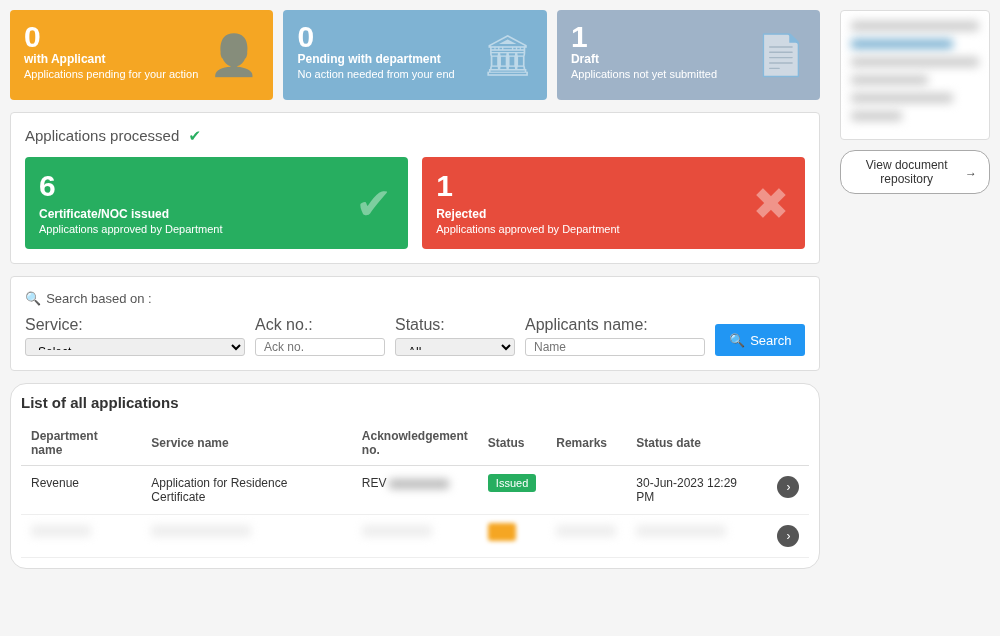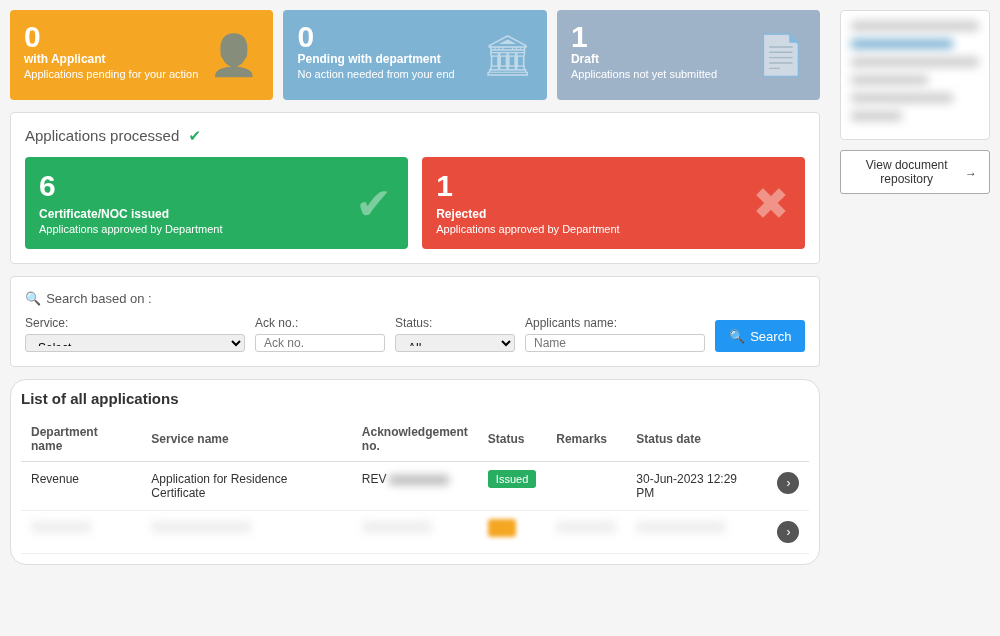--- a/index.html
+++ b/index.html
@@ -61,7 +61,7 @@
     .right-panel-inner { background: white; border: 1px solid #ddd; border-radius: 4px; padding: 10px; margin-bottom: 10px; }
     .right-blurred { filter: blur(5px); background: #ccc; height: 10px; border-radius: 3px; margin-bottom: 8px; }
     .right-blurred-blue { filter: blur(5px); background: #7fb3d3; height: 10px; border-radius: 3px; margin-bottom: 8px; width: 80%; }
-    .view-doc-btn { border: 1px solid #aaa; background: white; border-radius: 3px; padding: 7px 12px; font-size: 12px; cursor: pointer; display: flex; align-items: center; gap: 5px; color: #333; }
+    .view-doc-btn { border: 1px solid #aaa; background: white; border-radius: 15px; padding: 7px 12px; font-size: 12px; cursor: pointer; display: flex; align-items: center; gap: 5px; color: #333; }
 
     .checkmark { color: #27ae60; margin-left: 5px; }
   </style>

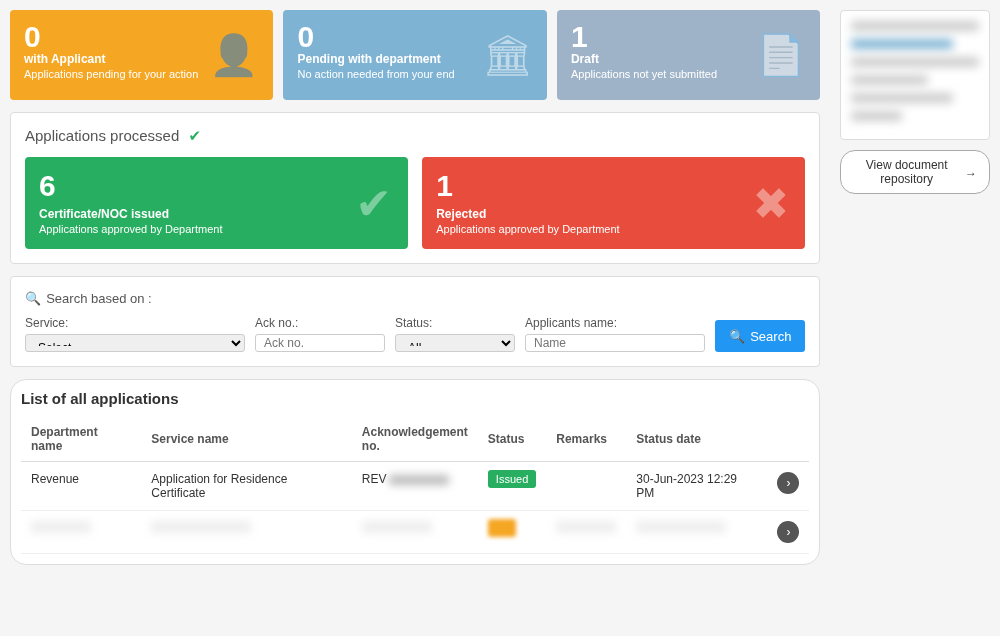--- a/index.html
+++ b/index.html
@@ -38,7 +38,7 @@
     .search-icon-sm { color: #888; }
     .search-fields { display: flex; gap: 10px; align-items: flex-end; }
     .field-group { display: flex; flex-direction: column; gap: 4px; }
-    .field-group label { font-size: 12px; color: #555; }
+    .field-group label { font-size: 16px; color: #555; }
     .field-group select, .field-group input { border: 1px solid #ccc; border-radius: 3px; padding: 5px 8px; font-size: 12px; height: 18px; }
     .field-group.service { width: 220px; }
     .field-group.ack { width: 130px; justify-content: center; }

